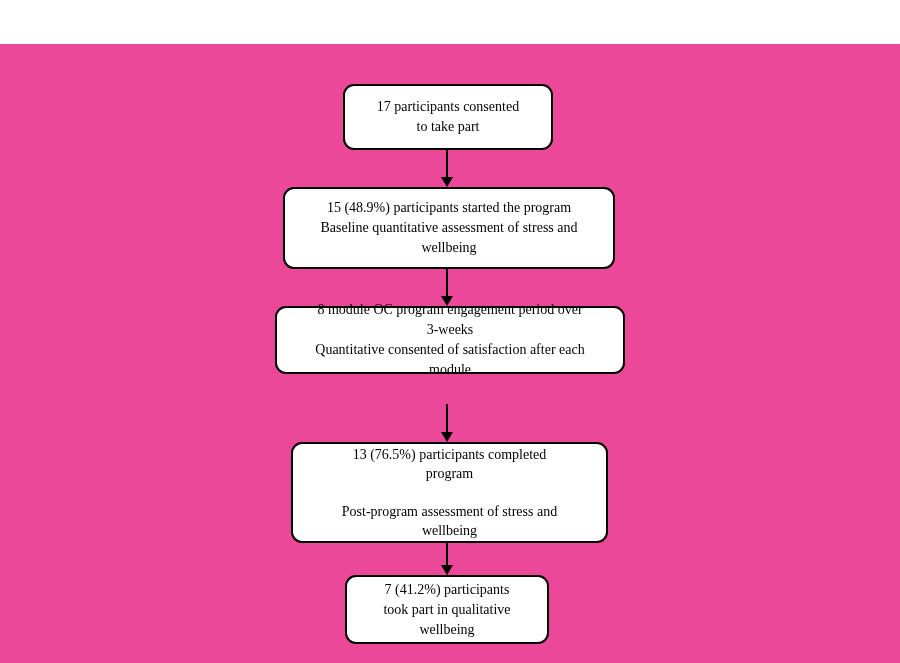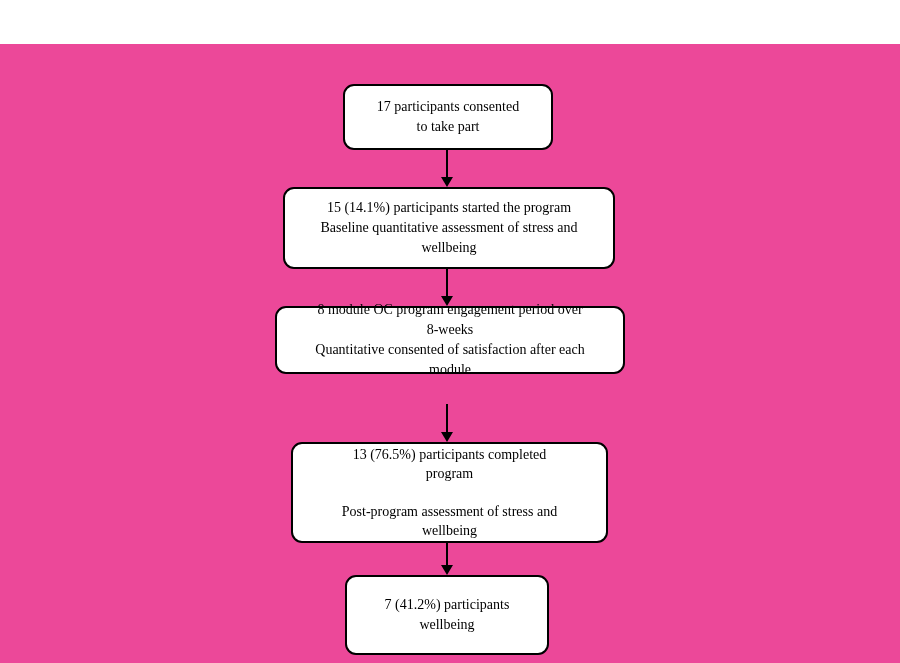--- a/index.html
+++ b/index.html
@@ -82,7 +82,7 @@
   </div>
 
   <div class="node n2">
-    <div class="ln">15 (14.1%) participants started the program</div>
+    <div class="ln">15 (48.9%) participants started the program</div>
     <div class="ln">Baseline quantitative assessment of stress and</div>
     <div class="ln">wellbeing</div>
   </div>

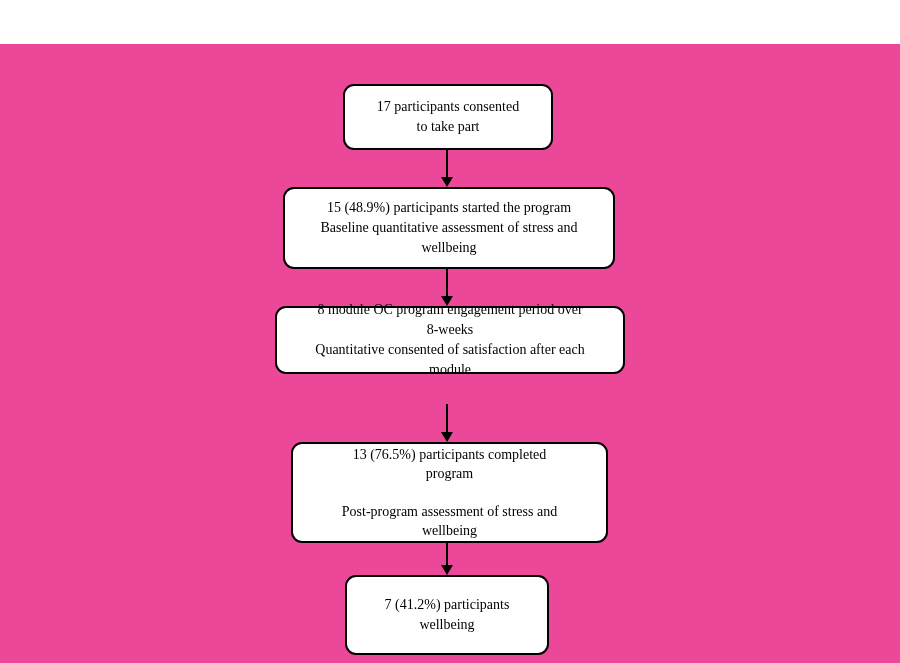--- a/index.html
+++ b/index.html
@@ -94,7 +94,7 @@
 
   <div class="node n3">
     <div class="ln">8 module OC program engagement period over</div>
-    <div class="ln">8-weeks</div>
+    <div class="ln">3-weeks</div>
     <div class="ln">Quantitative consented of satisfaction after each</div>
     <div class="ln">module</div>
   </div>

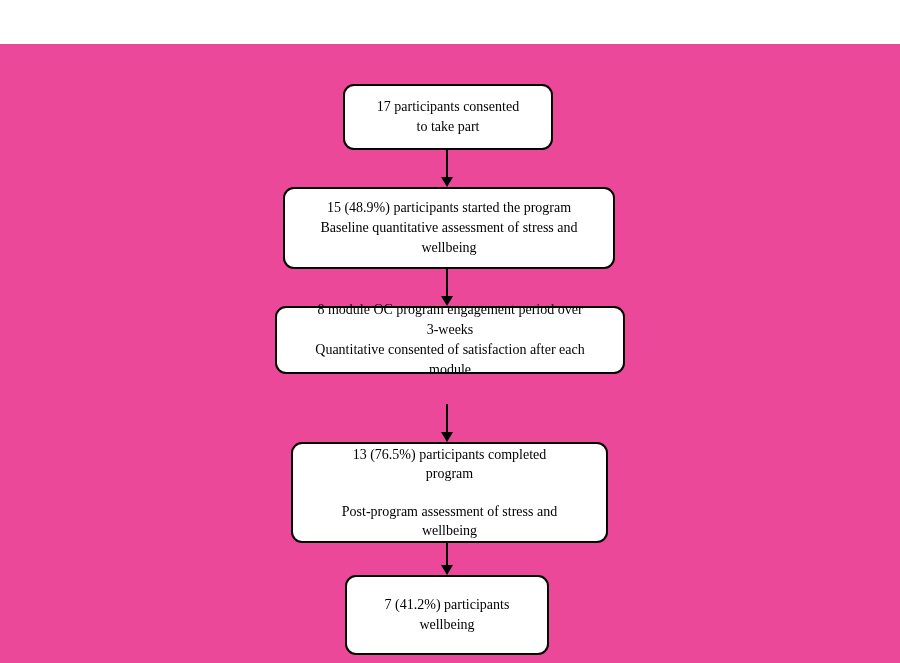--- a/index.html
+++ b/index.html
@@ -40,7 +40,7 @@
   .n3 { left: 275px; top: 262px; width: 350px; height: 68px;  }
   .n4 { left: 291px; top: 398px; width: 317px; height: 101px; }
   .n4 .ln { line-height: 19px; min-height: 19px; }
-  .n5 { left: 345px; top: 531px; width: 204px; height: 80px;  }
+  .n5 { left: 345px; top: 531px; width: 204px; height: 69px;  }
   .arrow {
     position: absolute;
     left: 447px;

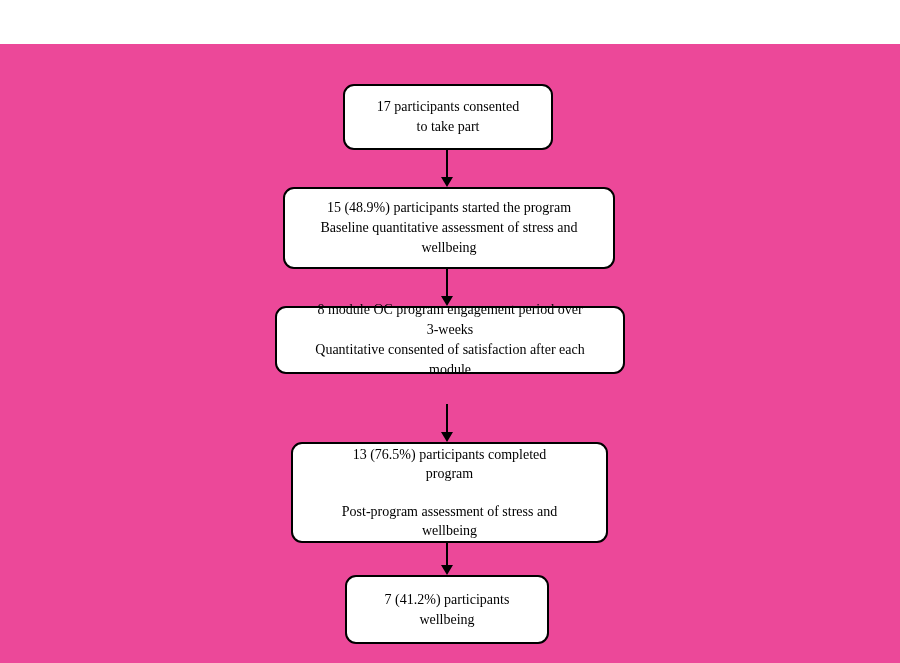--- a/index.html
+++ b/index.html
@@ -119,6 +119,7 @@
 
   <div class="node n5">
     <div class="ln">7 (41.2%) participants</div>
+    <div class="ln">took part in qualitative</div>
     <div class="ln">wellbeing</div>
   </div>
 

